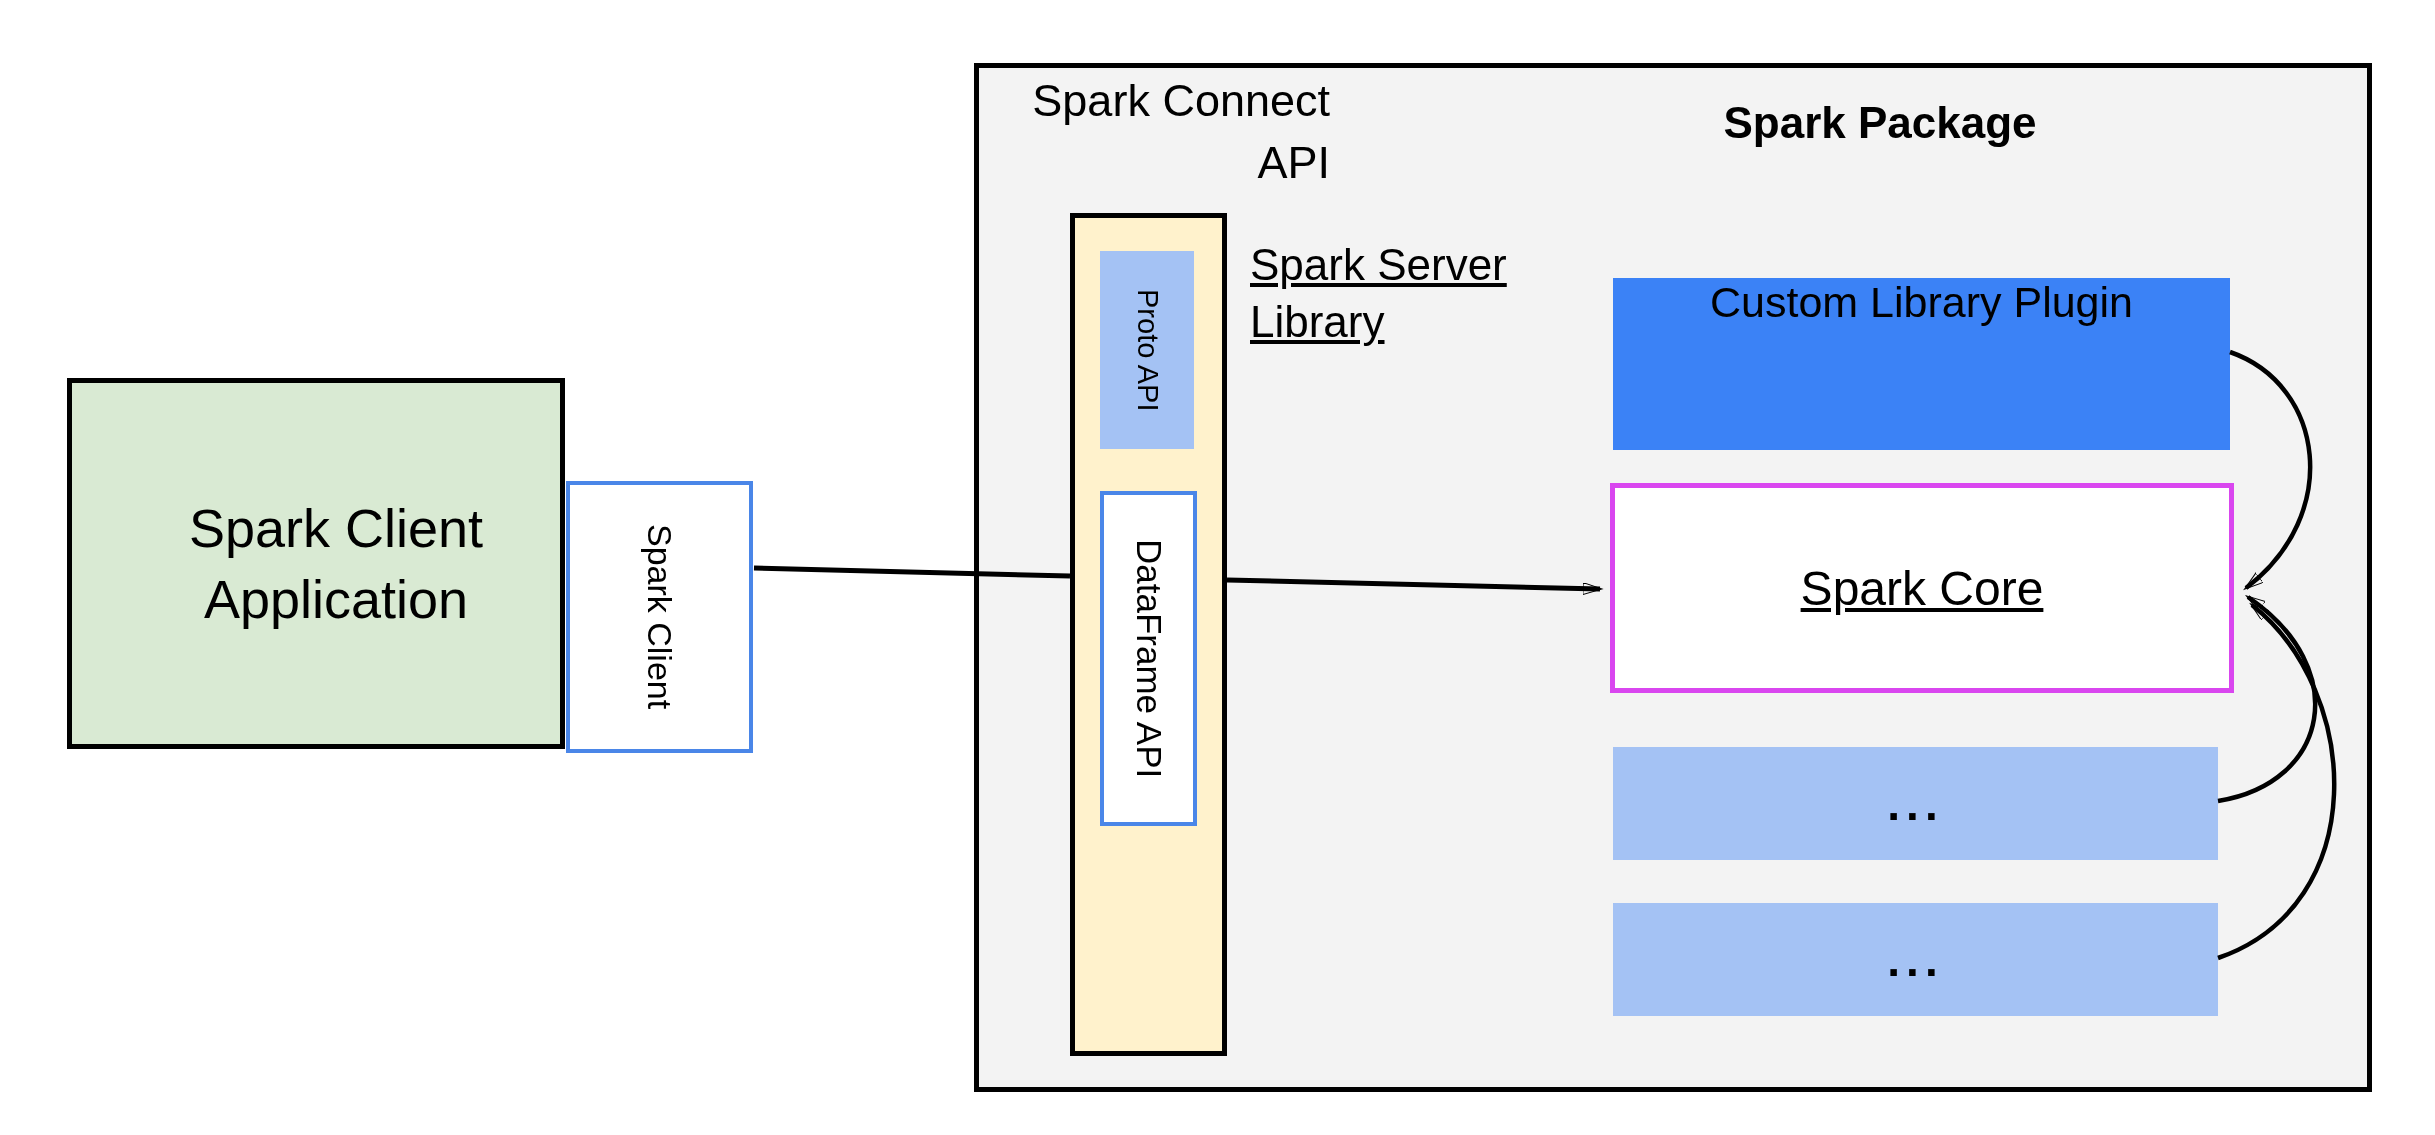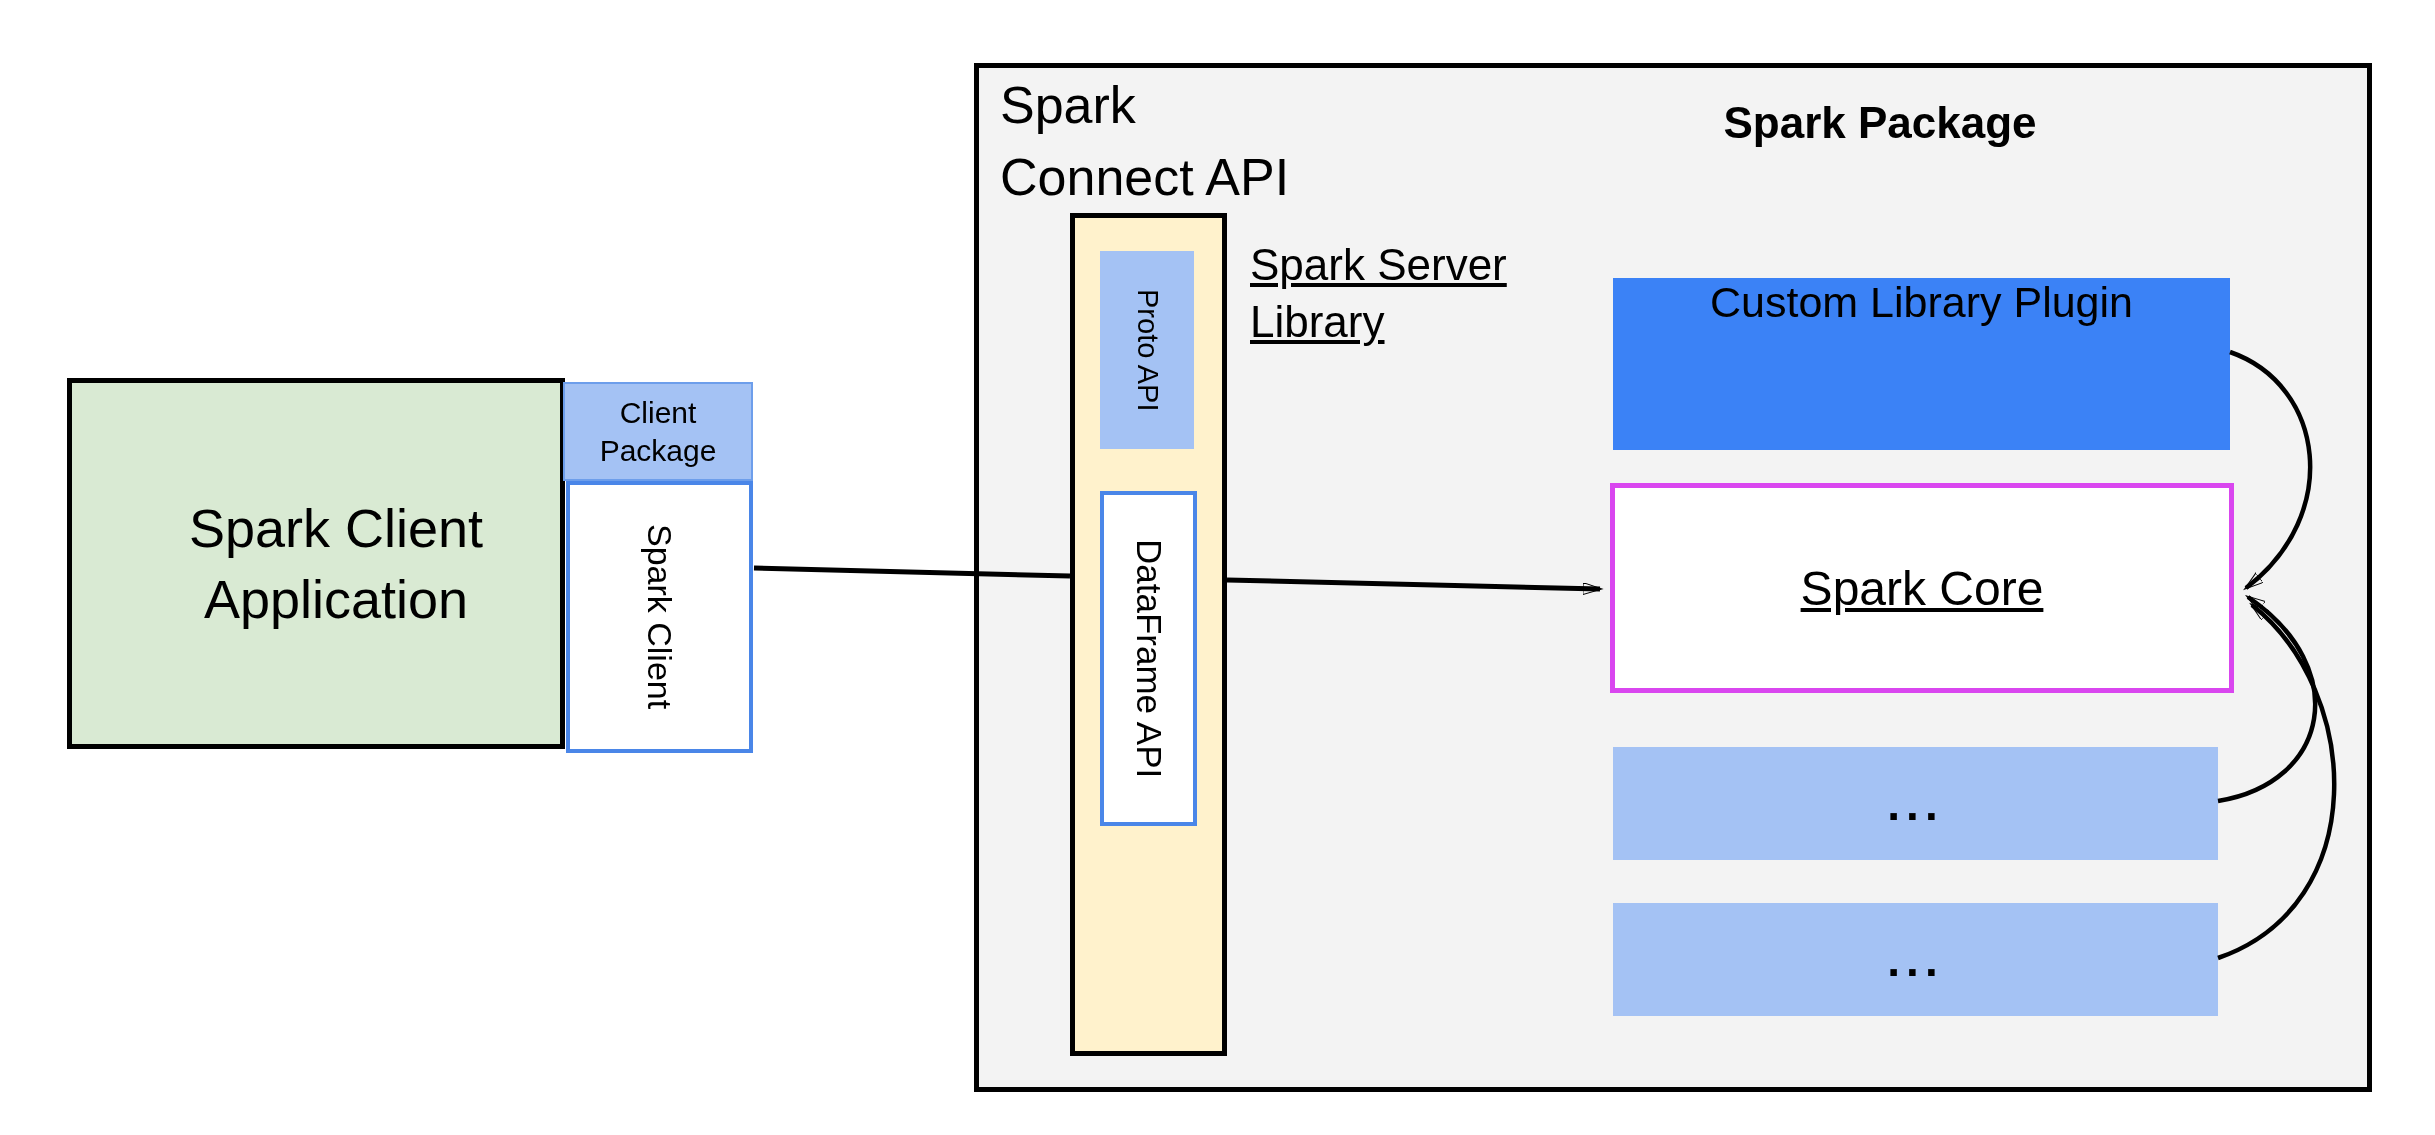--- a/index.html
+++ b/index.html
@@ -31,8 +31,8 @@
   .connect-title {
     position: absolute;
     left: 1000px; top: 70px; width: 330px;
-    font-size: 52px; line-height: 1.38;
-    text-align: left;
+    font-size: 45px; line-height: 1.38;
+    text-align: right;
     white-space: pre-line;
   }
   .server-title {

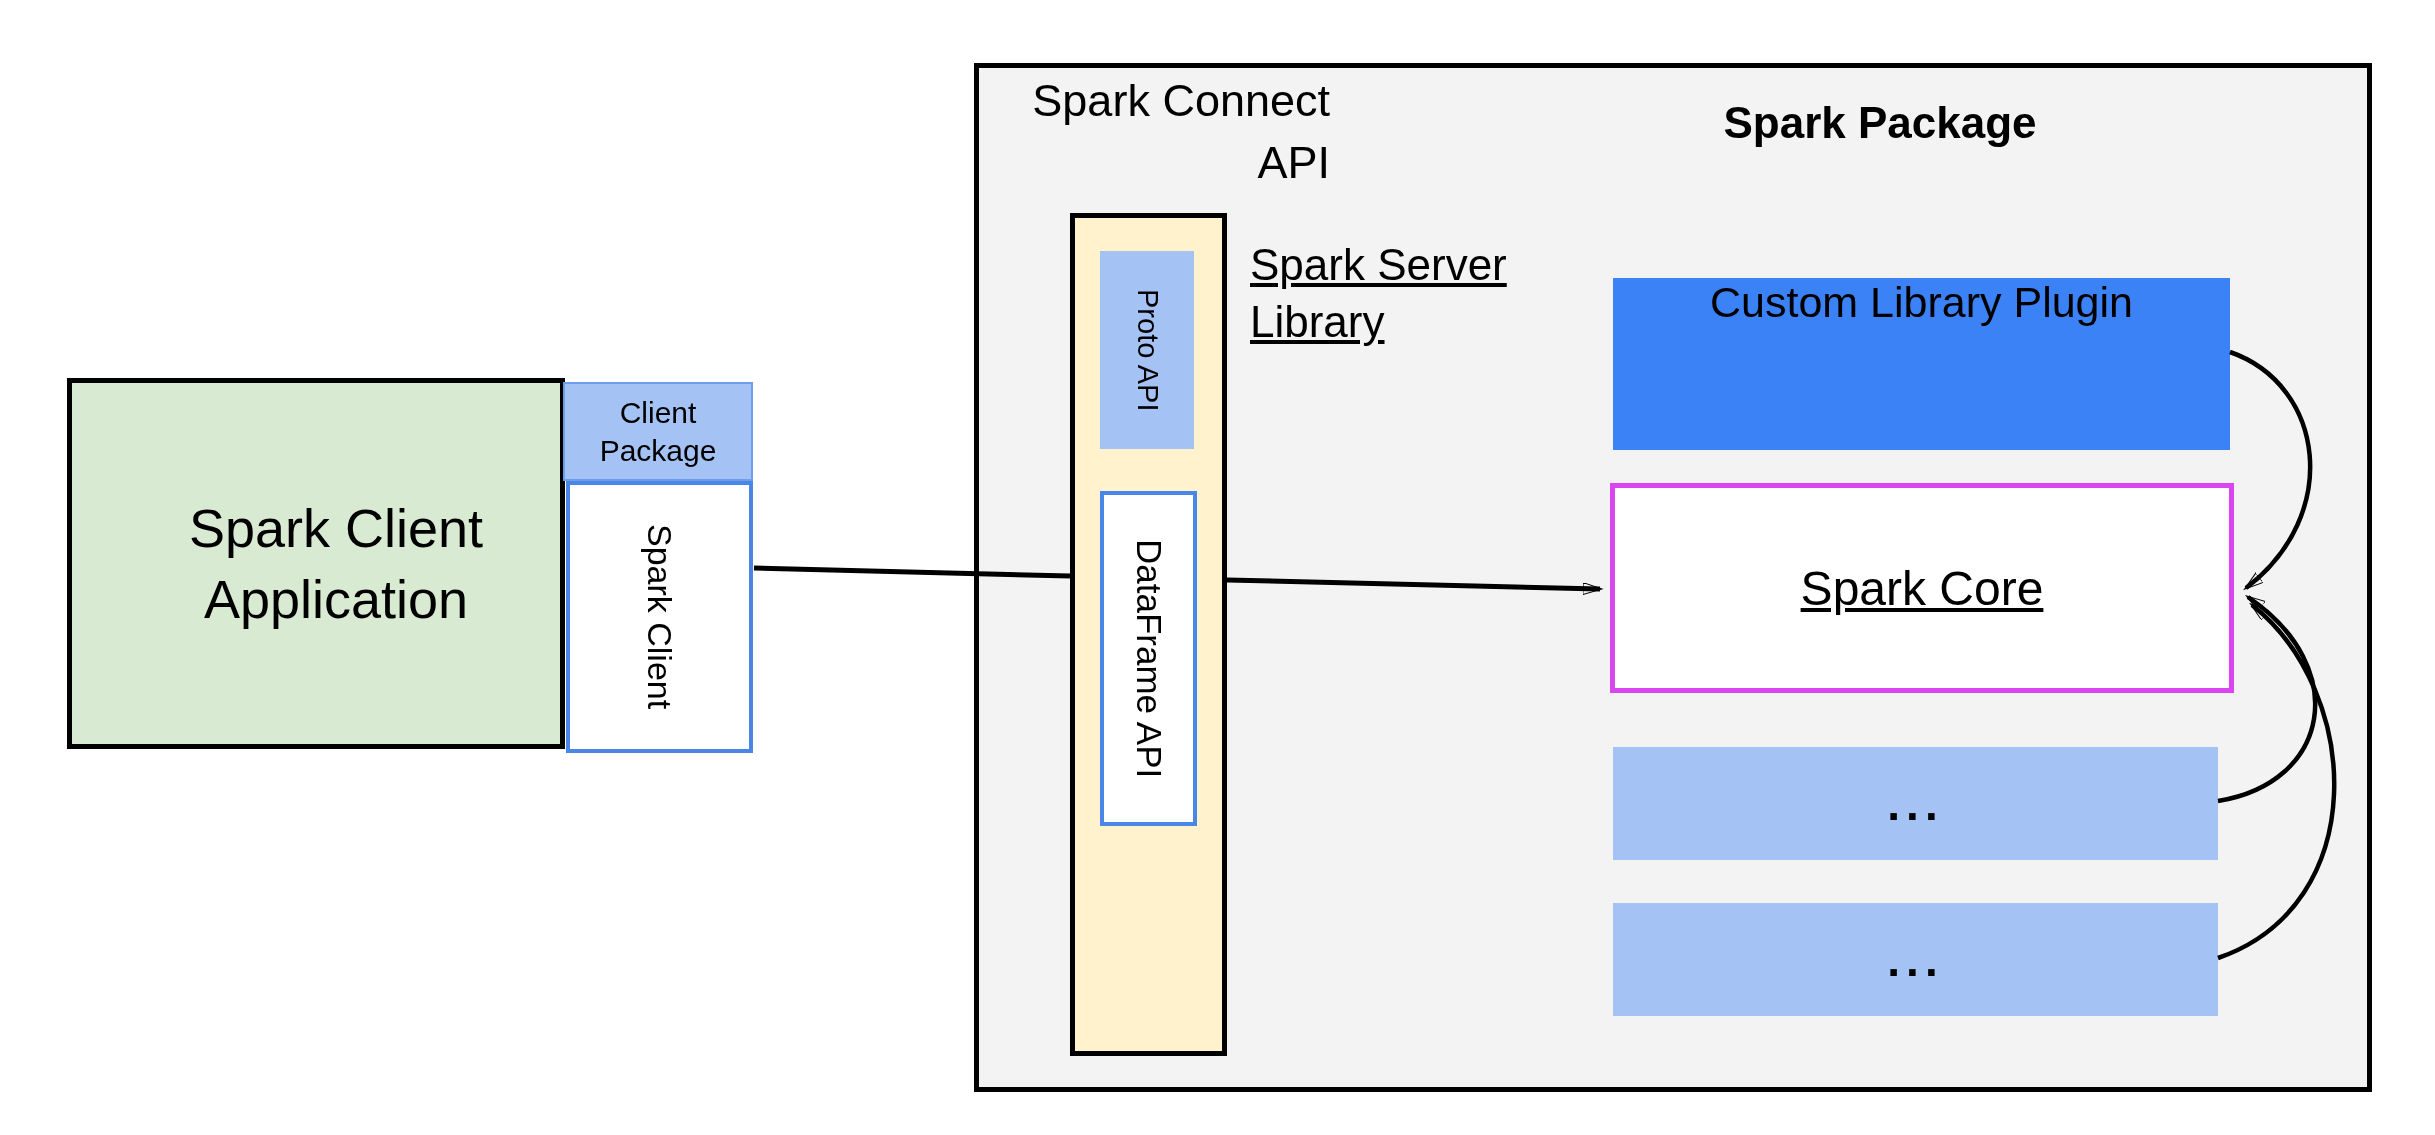--- a/index.html
+++ b/index.html
@@ -171,9 +171,6 @@
 
   <div class="green-box">
     <div class="green-label">Spark Client Application</div>
-  </div>
-  <div class="pkg-box">
-    <div class="pkg-label">Client Package</div>
   </div>
   <div class="spark-client-box">
     <span class="vtext">Spark Client</span>

